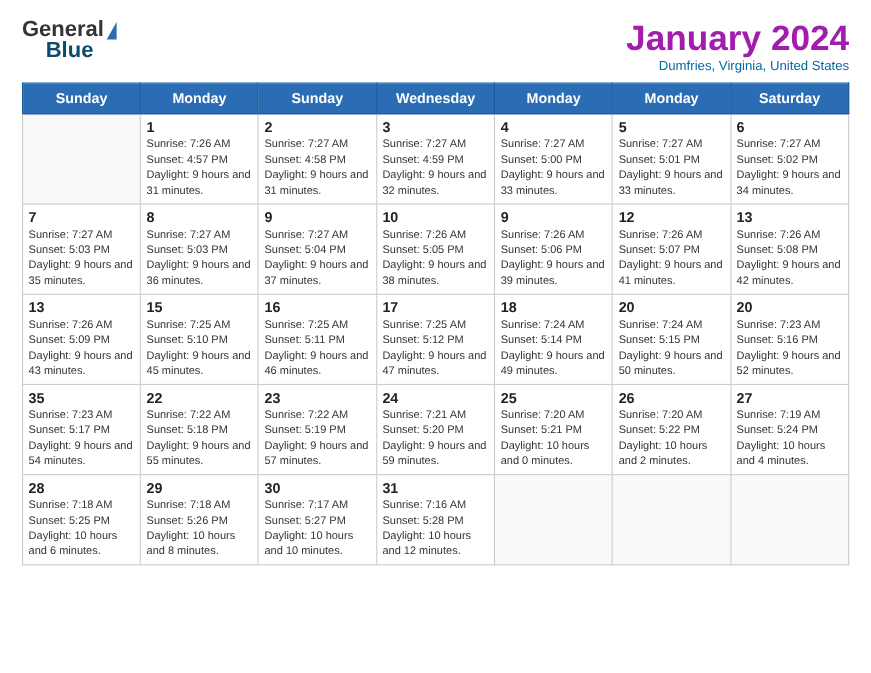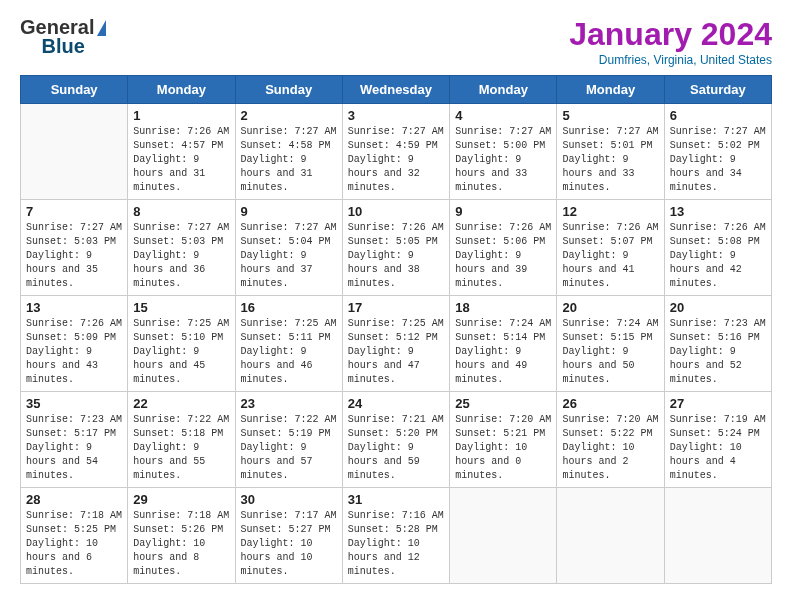--- a/index.html
+++ b/index.html
@@ -75,7 +75,6 @@
       font-size: 10px;
       color: #333;
       line-height: 1.4;
-      font-family: Liberation Mono, monospace;
     }
   </style>
 </head>

